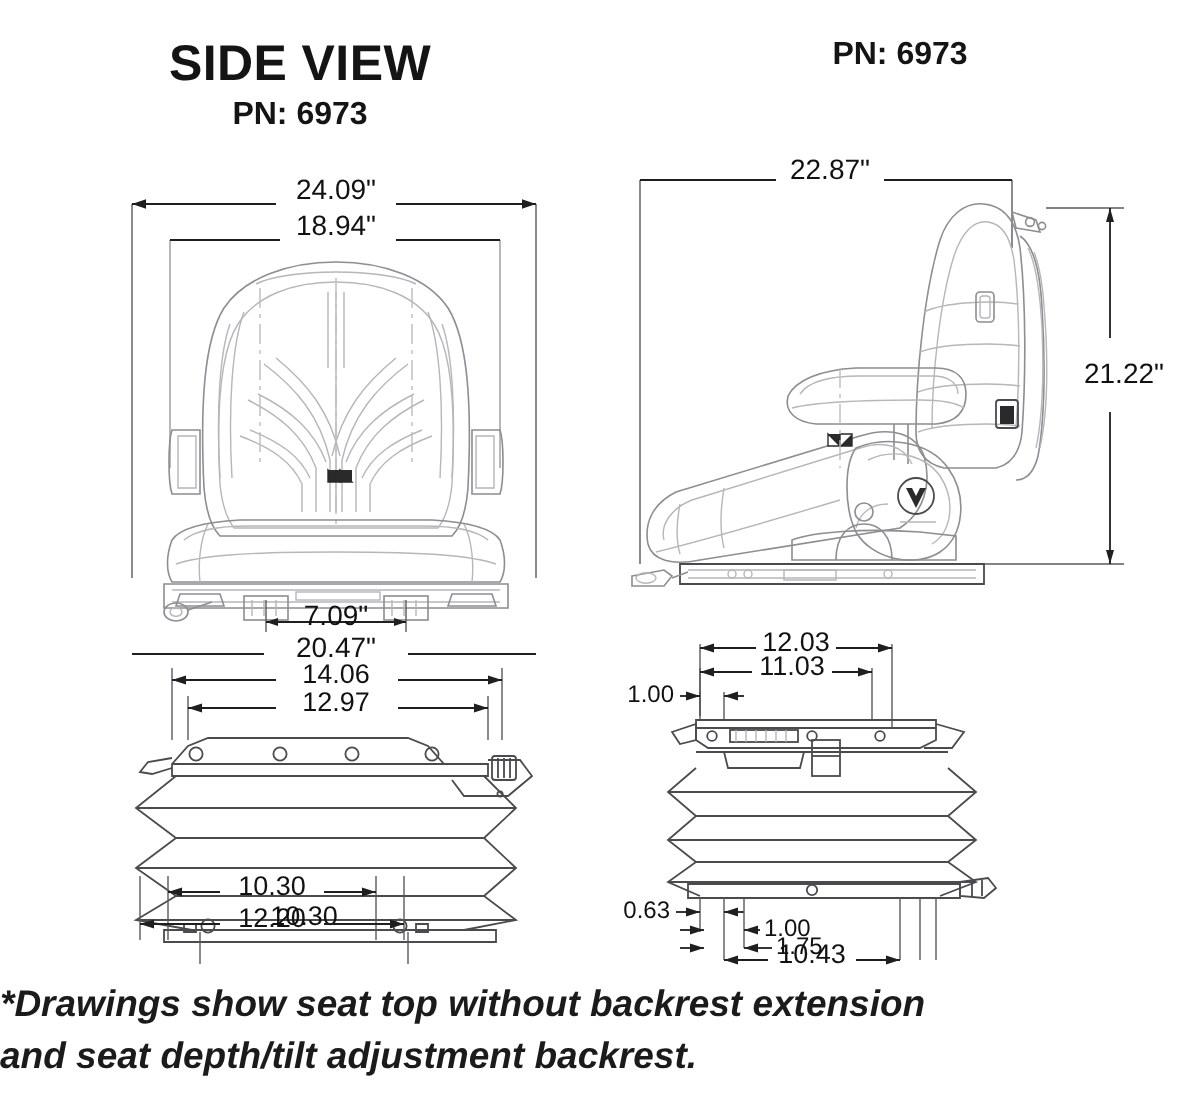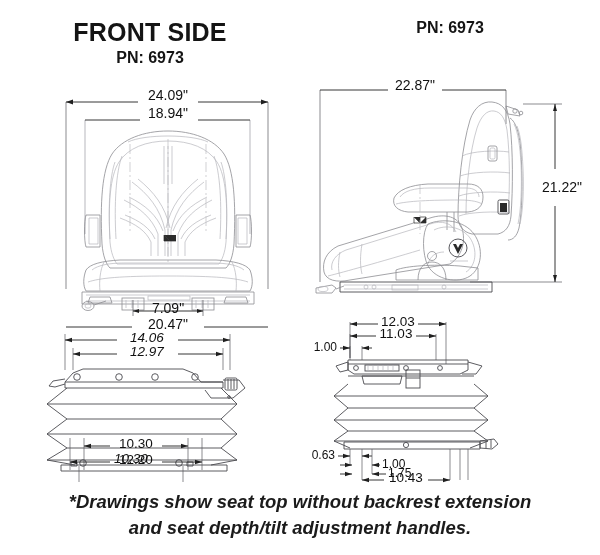--- a/index.html
+++ b/index.html
@@ -98,7 +98,7 @@
 <div class="sheet">
 
   <div class="title-block" id="title-front">
-    <span class="view-name">FRONT SIDE</span>
+    <span class="view-name">SIDE VIEW</span>
     <span class="pn">PN: 6973</span>
   </div>
 

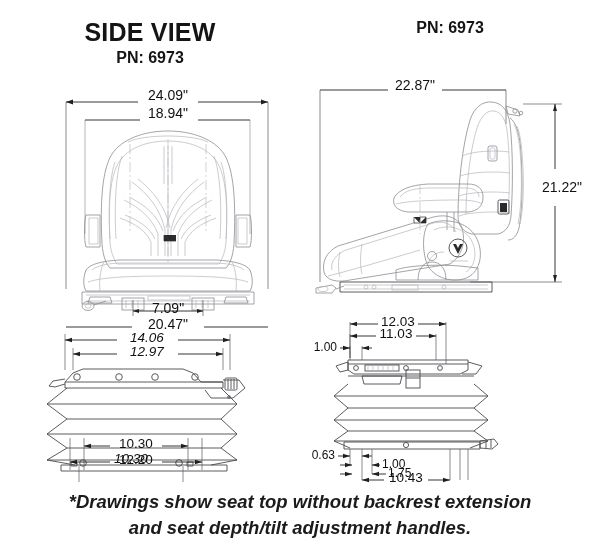--- a/index.html
+++ b/index.html
@@ -50,7 +50,7 @@
   }
   #front-view-drawing  { left: 40px;  top: 84px;  width: 260px; height: 230px; }
   #side-view-drawing   { left: 310px; top: 84px;  width: 285px; height: 215px; }
-  #front-base-drawing  { left: 35px;  top: 326px; width: 265px; height: 155px; font-style: italic; }
+  #front-base-drawing  { left: 56px;  top: 326px; width: 265px; height: 155px; }
   #side-base-drawing   { left: 310px; top: 308px; width: 285px; height: 172px; }
 
   svg { display: block; overflow: visible; }

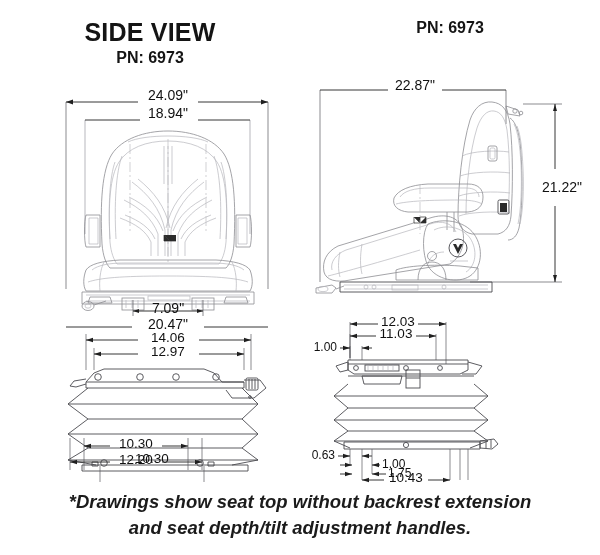--- a/index.html
+++ b/index.html
@@ -83,7 +83,6 @@
     left: 0;
     top: 489px;
     width: 600px;
-    text-align: center;
     font-style: italic;
     font-weight: bold;
     font-size: 18.5px;

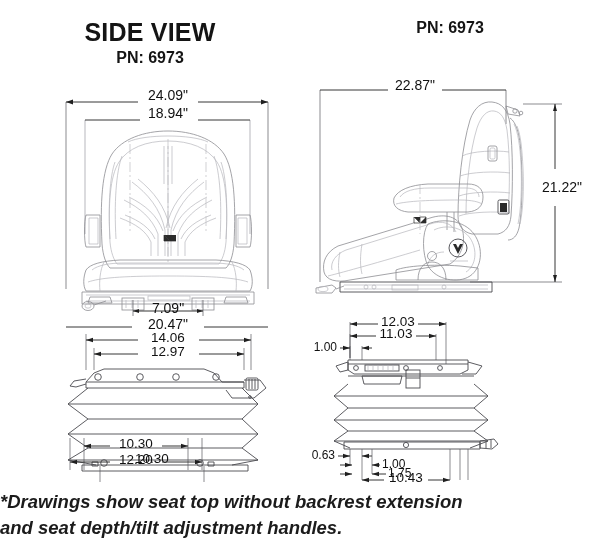--- a/index.html
+++ b/index.html
@@ -550,7 +550,7 @@
 
   <div id="footnote">
     <span>*Drawings show seat top without backrest extension</span>
-    <span>and seat depth/tilt adjustment handles.</span>
+    <span>and seat depth/tilt adjustment backrest.</span>
   </div>
 
 </div>

